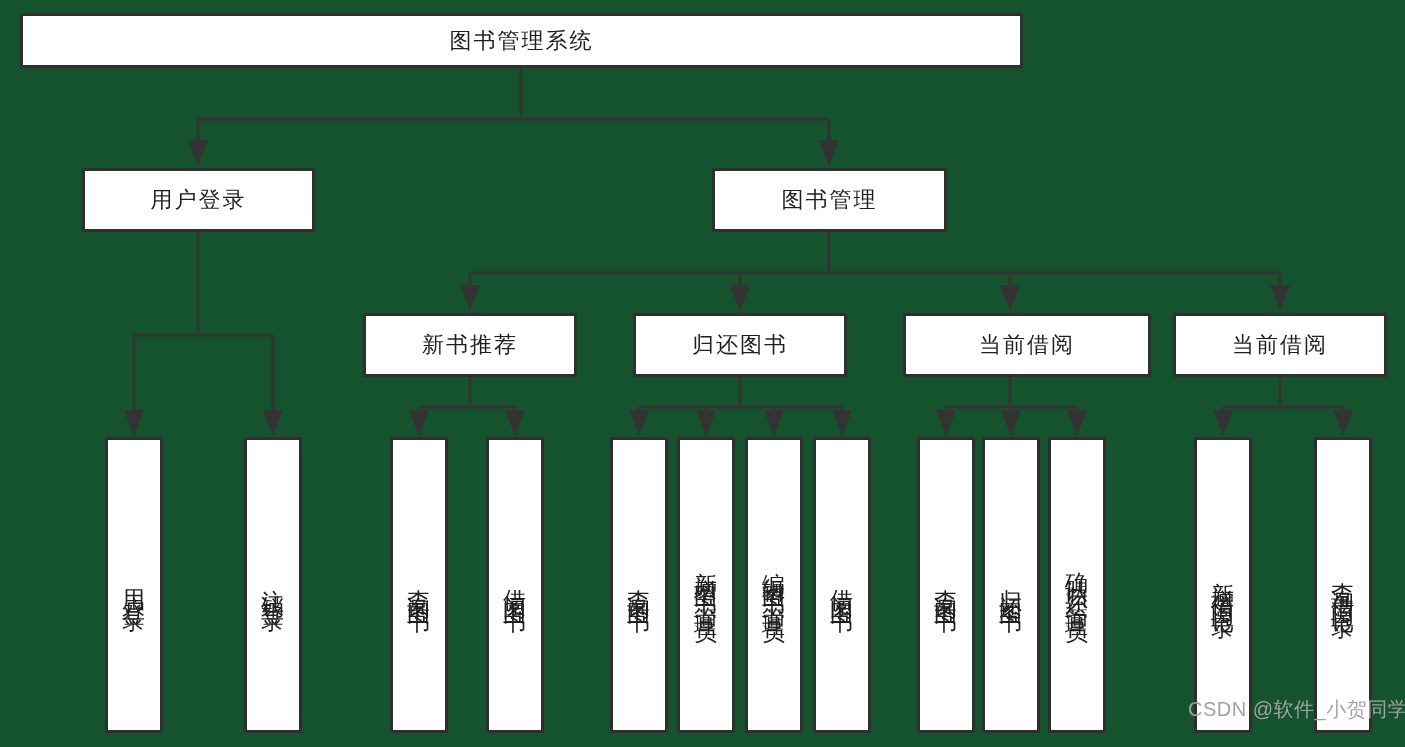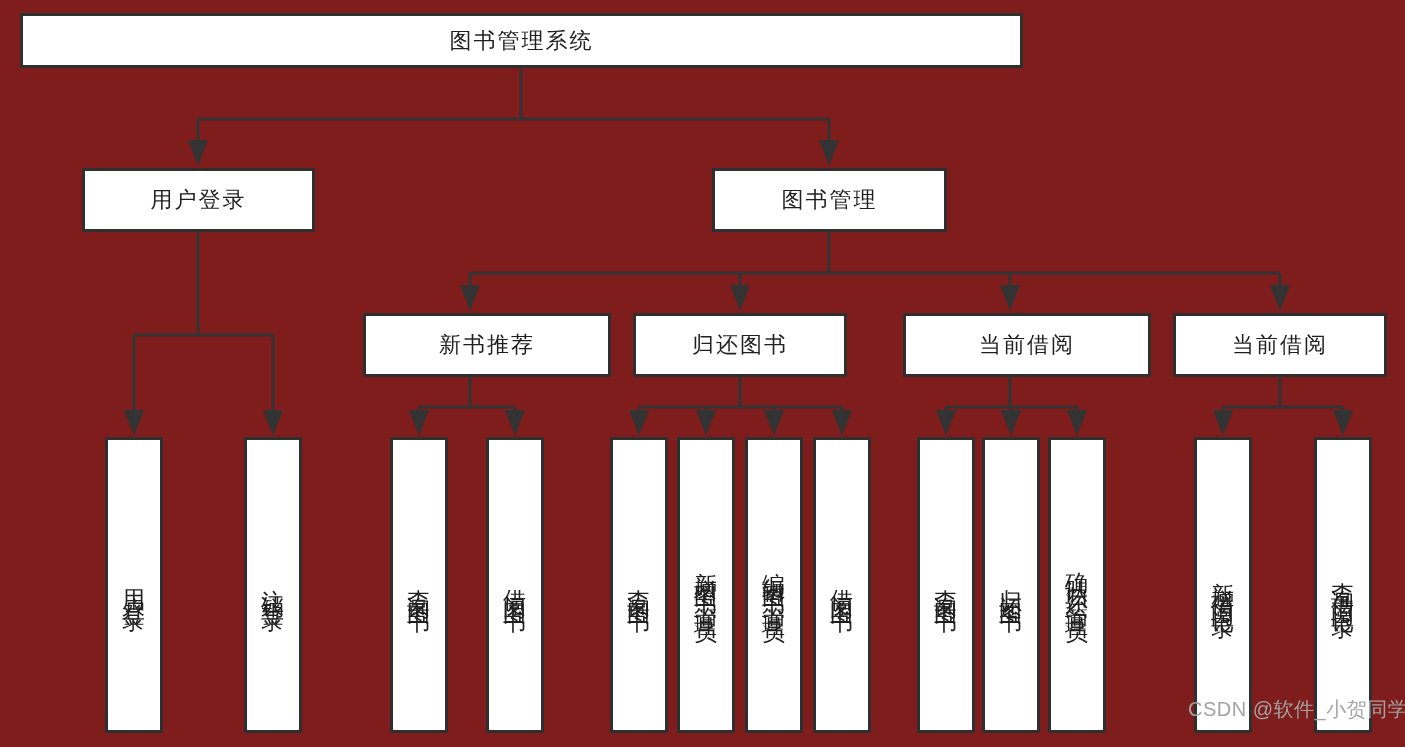--- a/index.html
+++ b/index.html
@@ -7,7 +7,7 @@
     position: relative;
     width: 1405px;
     height: 747px;
-    background: #7f1d1d;
+    background: #14532d;
     font-family: "Liberation Sans", sans-serif;
     overflow: hidden;
   }

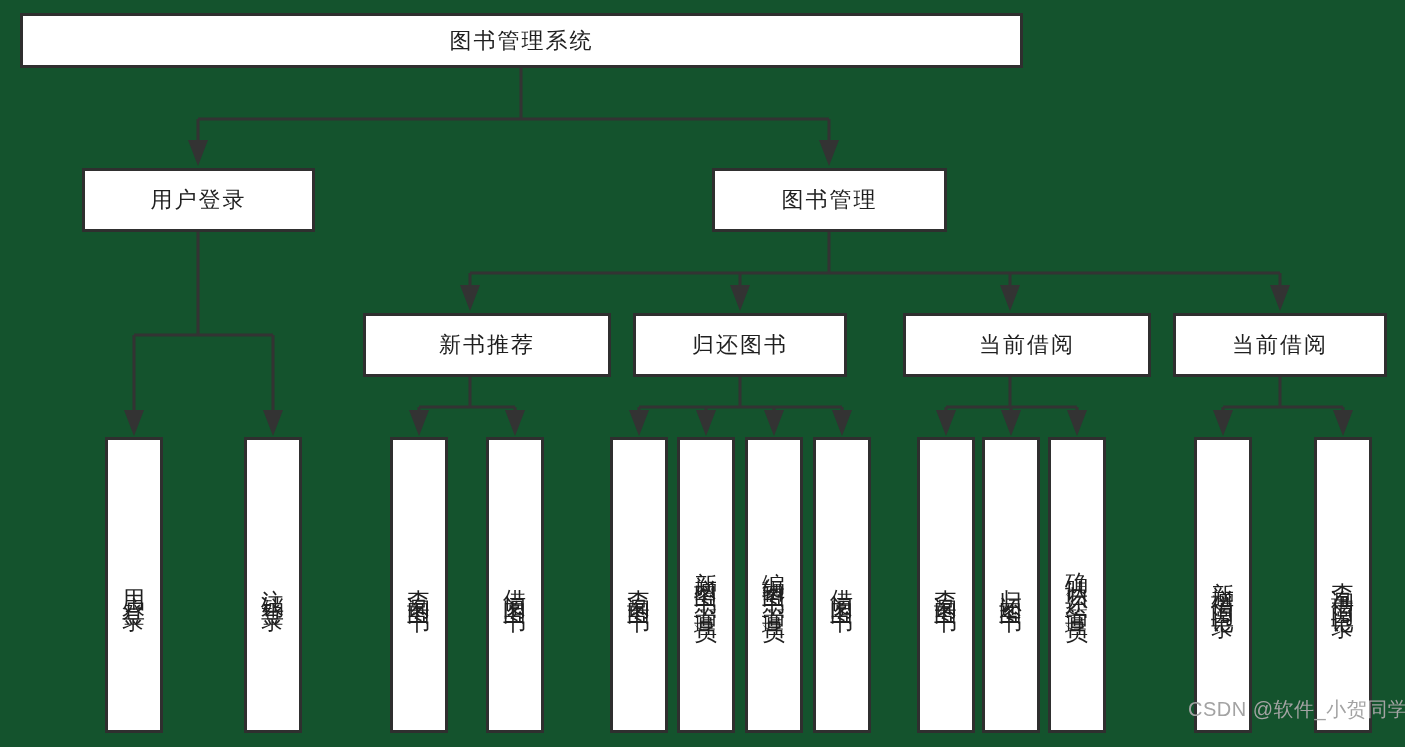--- a/index.html
+++ b/index.html
@@ -106,7 +106,7 @@
   <div class="node h-node" style="left:82px; top:168px; width:233px; height:64px;">用户登录</div>
   <div class="node h-node" style="left:712px; top:168px; width:235px; height:64px;">图书管理</div>
 
-  <div class="node h-node" style="left:363px; top:313px; width:248px; height:64px;">新书推荐</div>
+  <div class="node h-node" style="left:363px; top:313px; width:214px; height:64px;">新书推荐</div>
   <div class="node h-node" style="left:633px; top:313px; width:214px; height:64px;">归还图书</div>
   <div class="node h-node" style="left:903px; top:313px; width:248px; height:64px;">当前借阅</div>
   <div class="node h-node" style="left:1173px; top:313px; width:214px; height:64px;">当前借阅</div>

